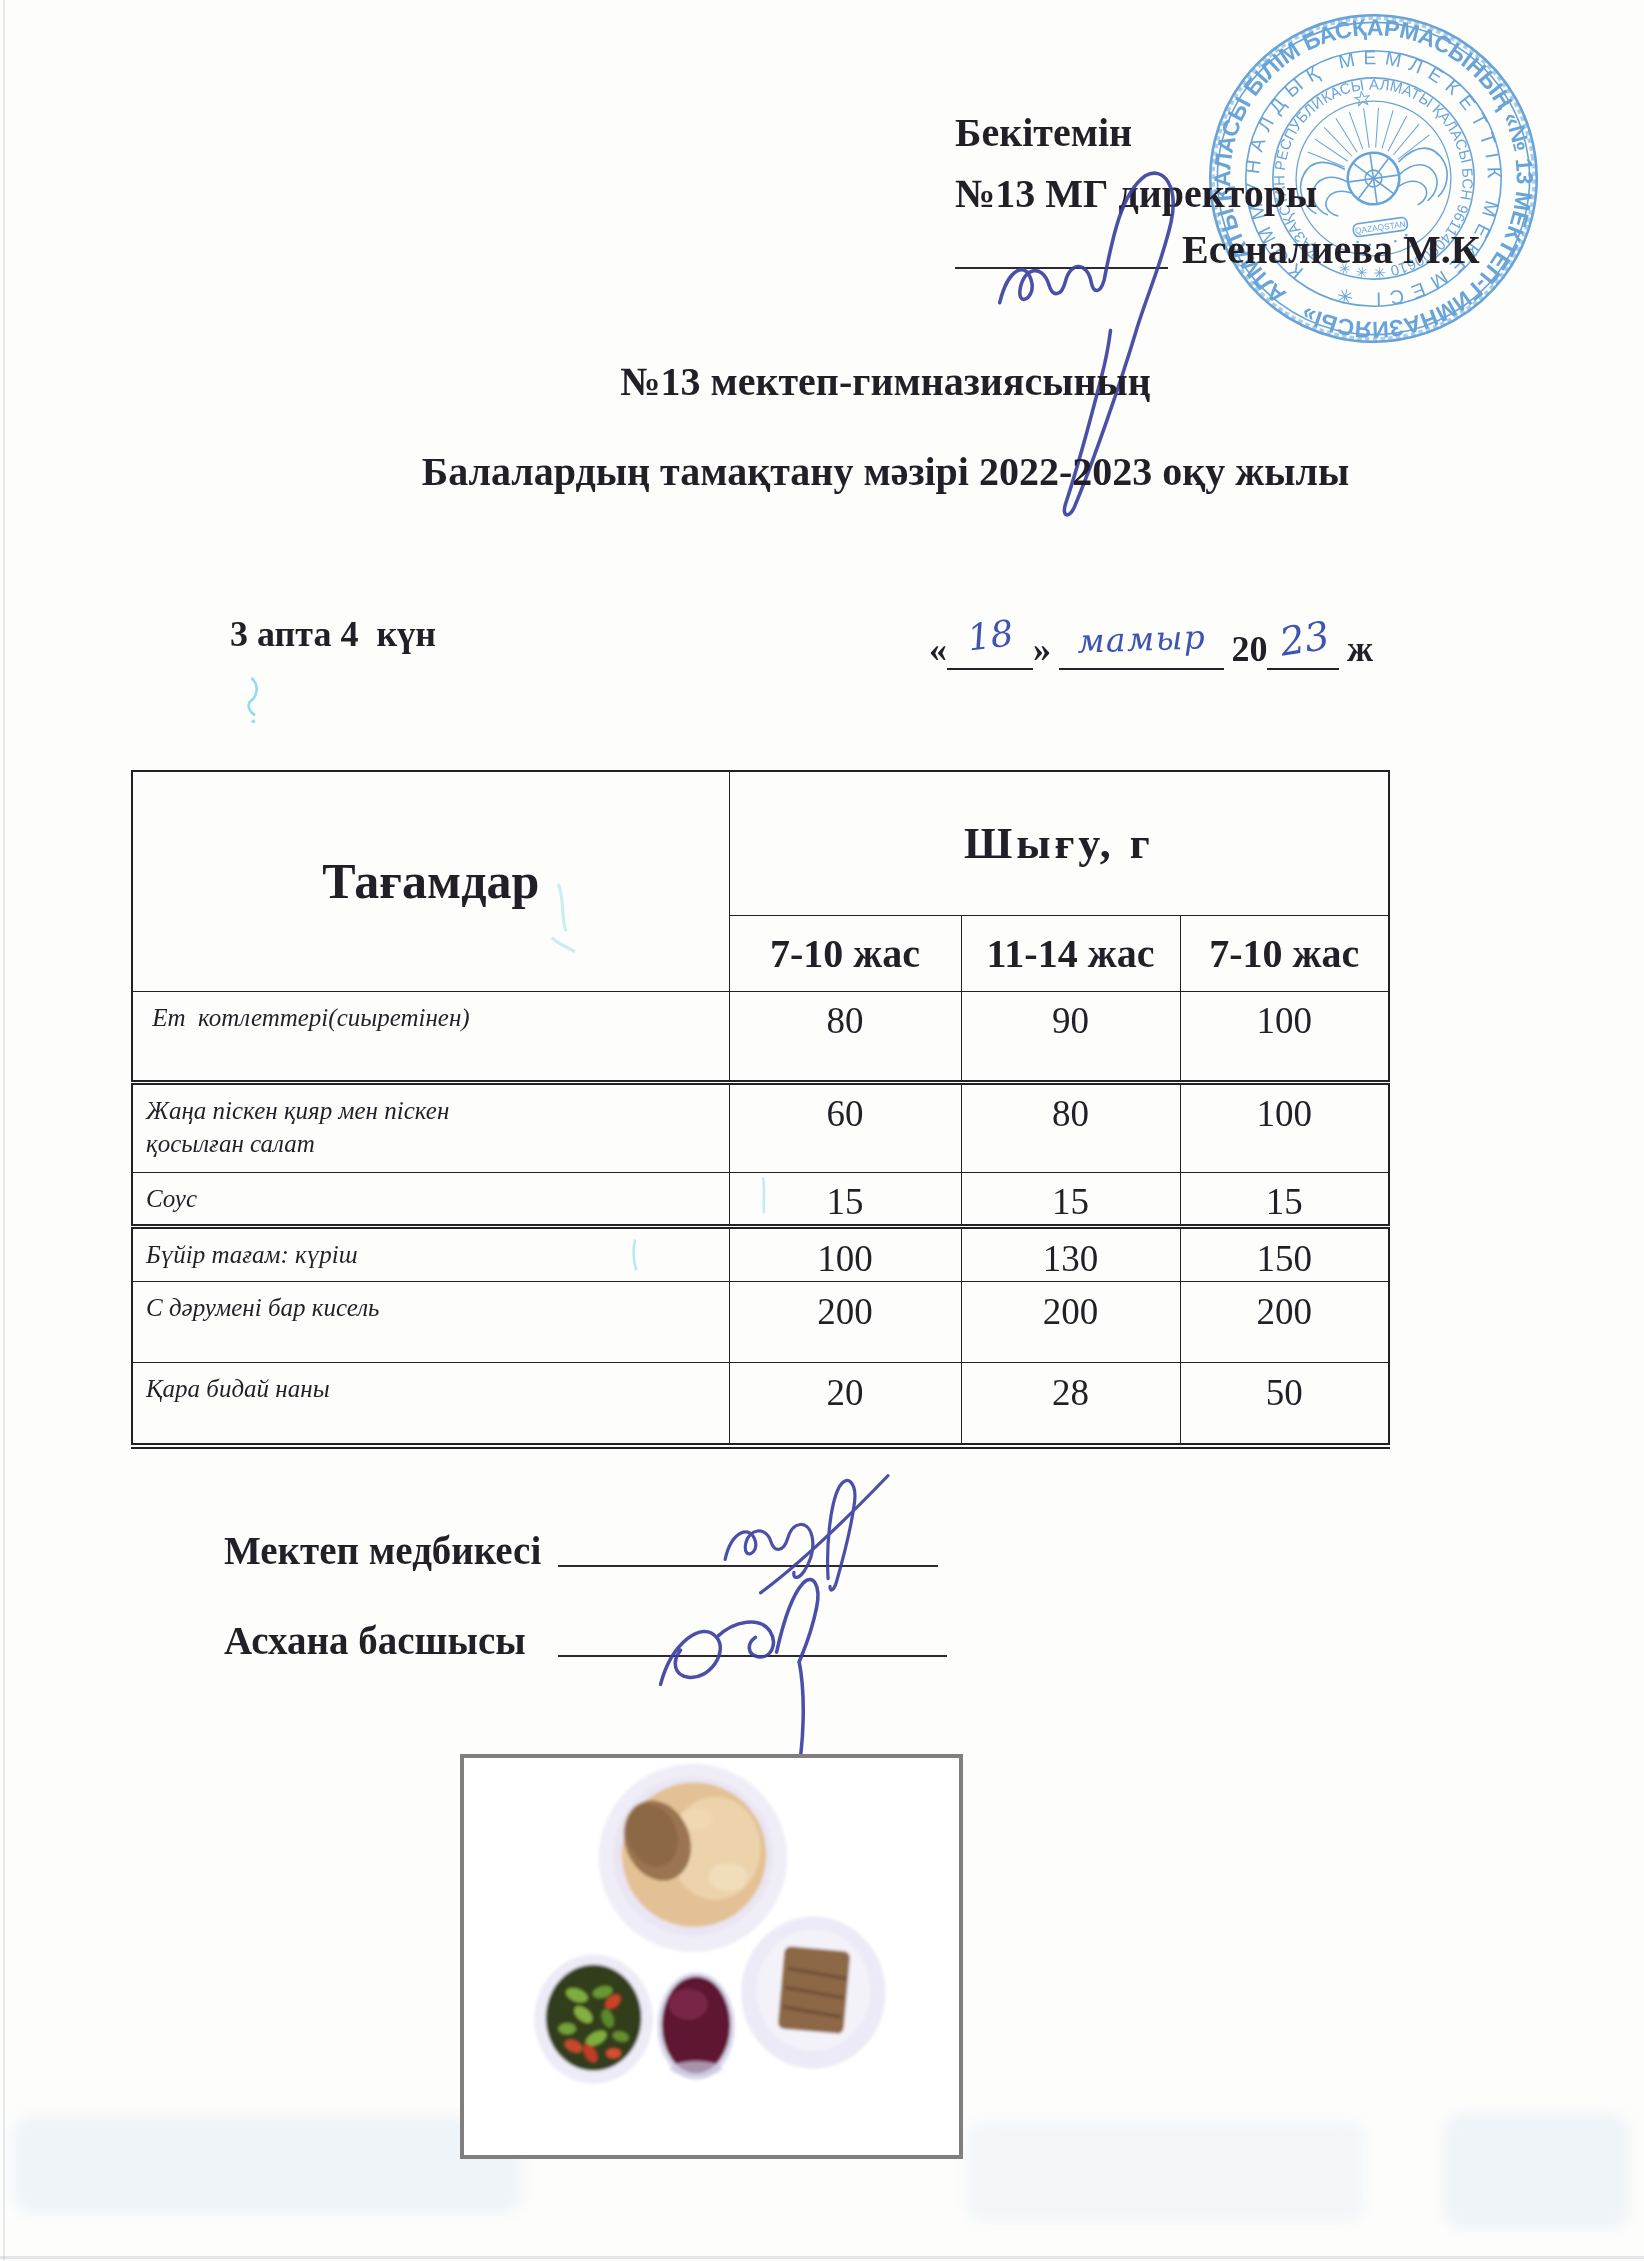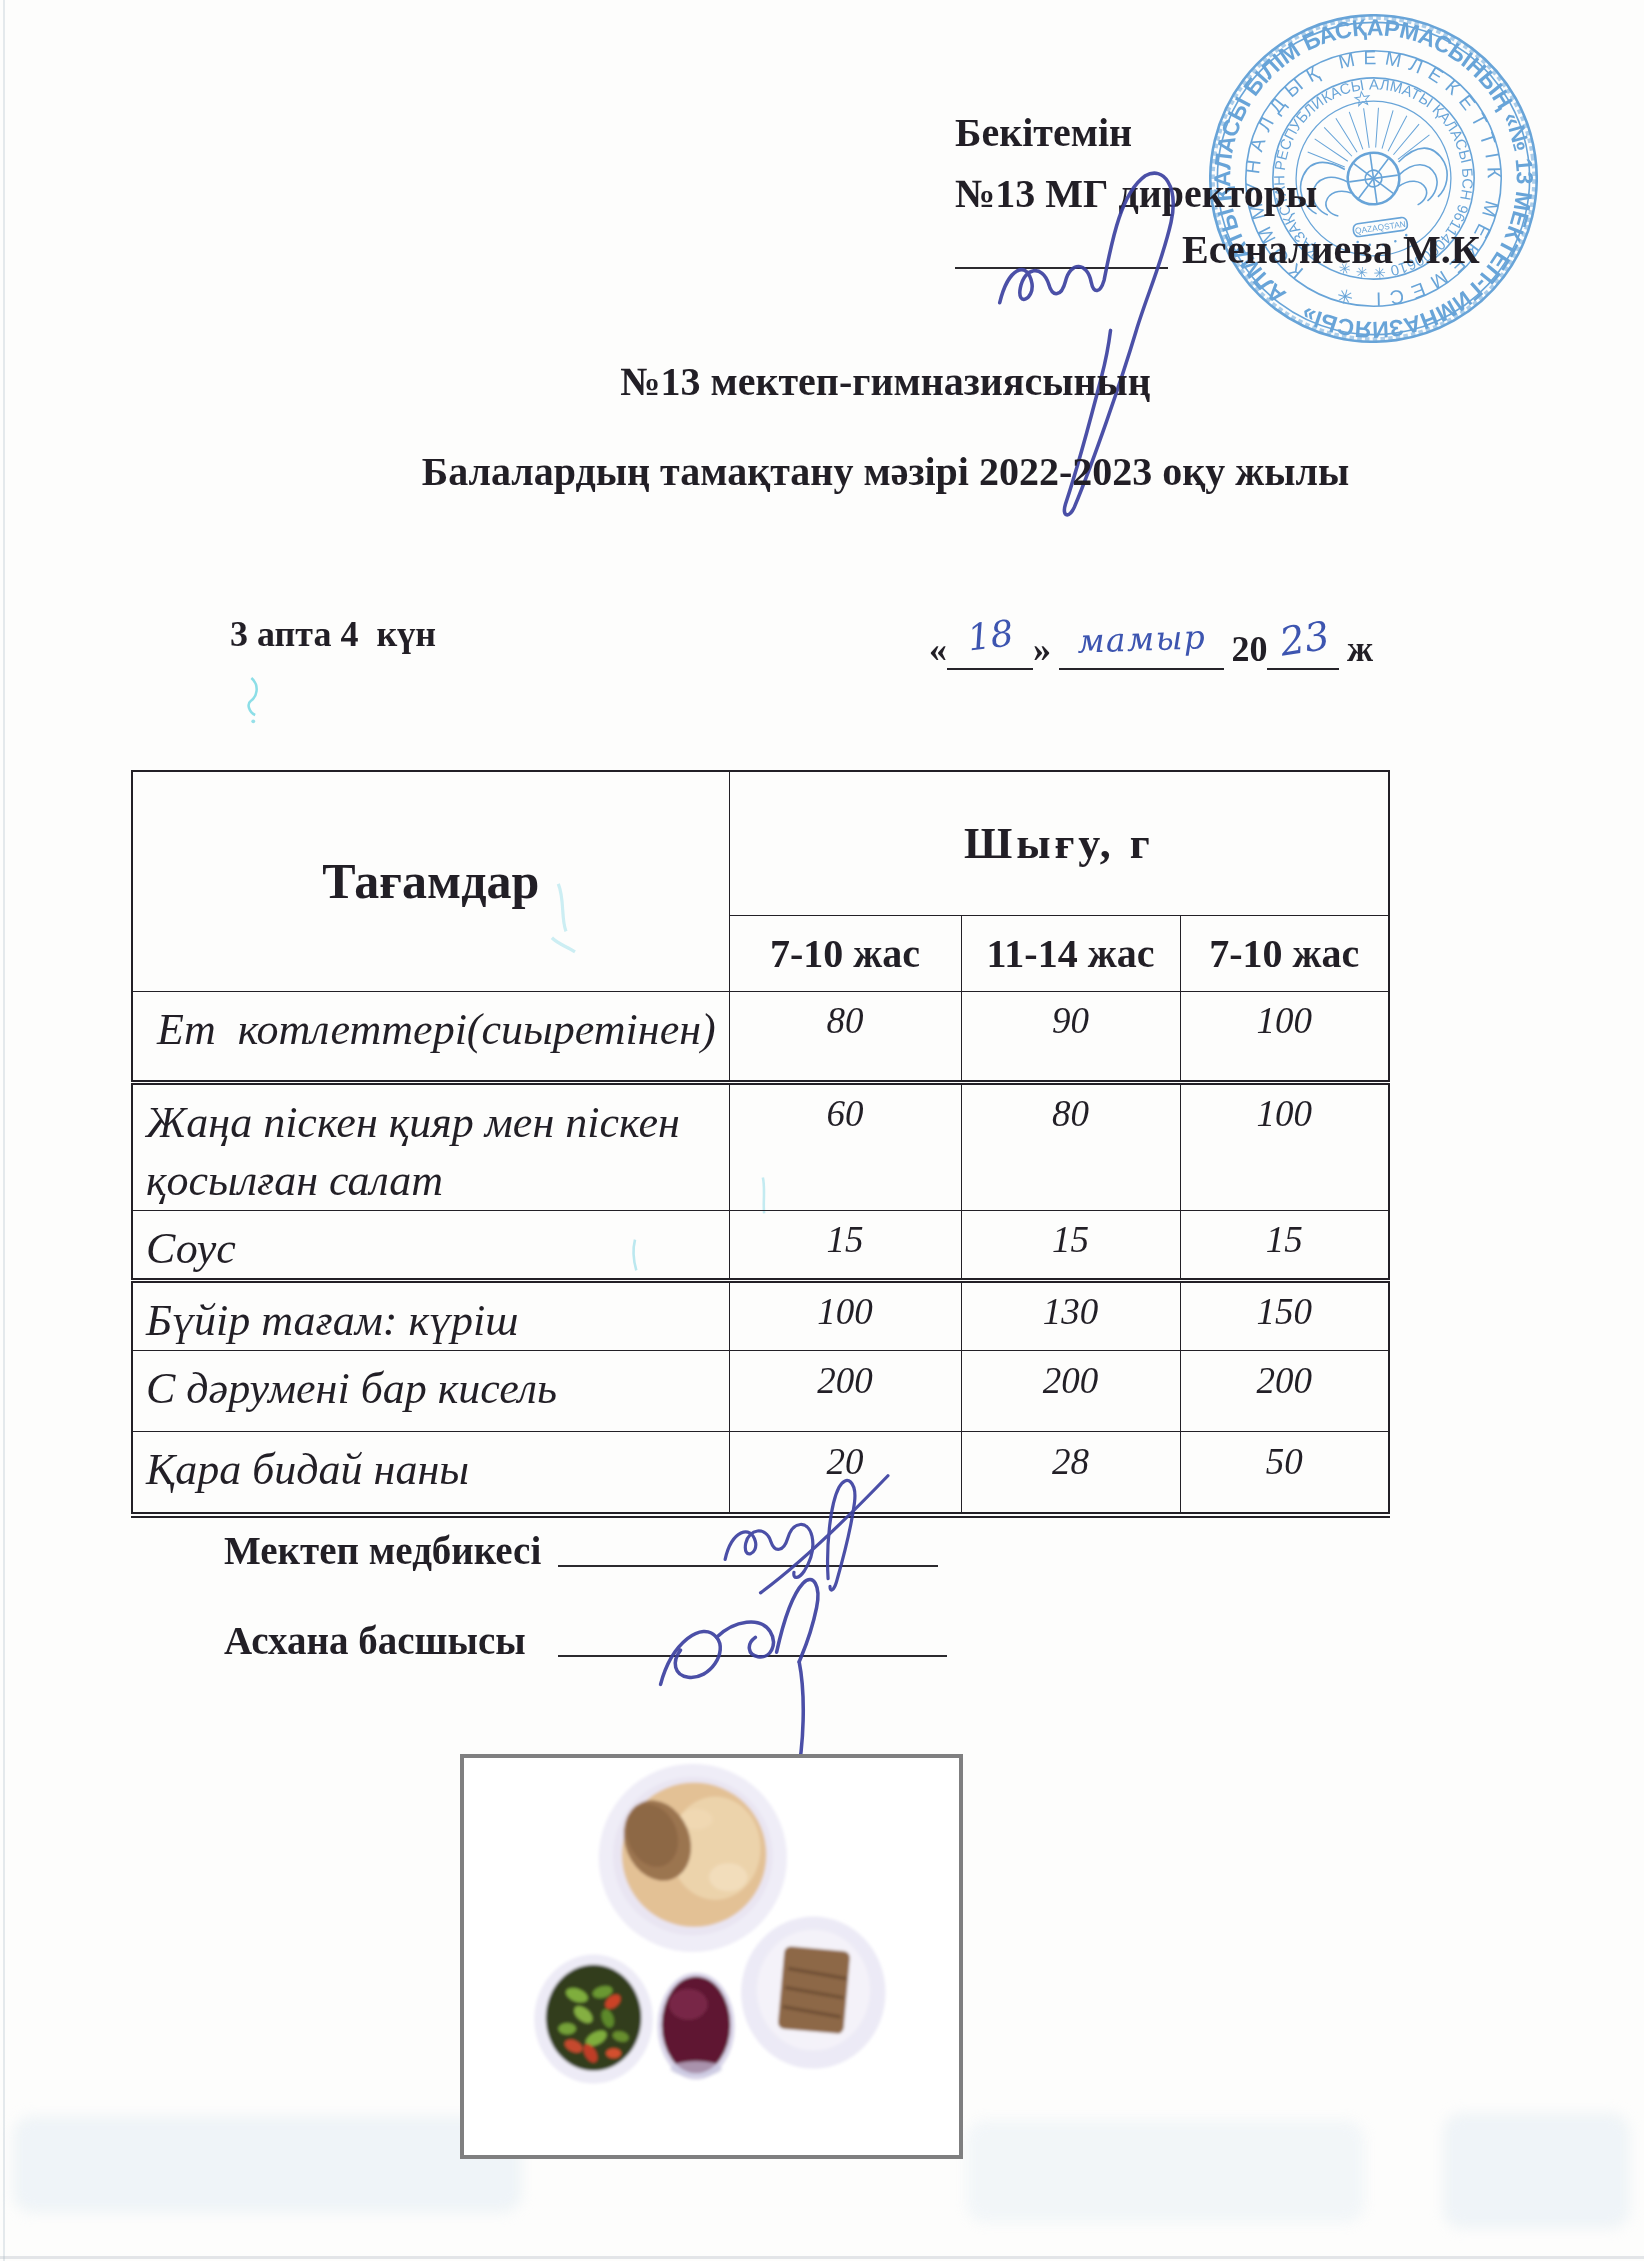--- a/index.html
+++ b/index.html
@@ -41,7 +41,7 @@
   th.age-h{font-size:40px;font-weight:bold;text-align:center;border-bottom:5.8px double #232026;margin-top:12px;}
   tr.hdr1{height:144px;}
   tr.hdr2{height:76px;}
-  td.dish{font-size:44px;font-style:italic;text-align:left;vertical-align:top;
+  td.dish{font-size:25px;font-style:italic;text-align:left;vertical-align:top;
           padding:9px 11.6px 0 13px;white-space:pre-wrap;line-height:1.32;}
   td.val{font-size:37px;font-style:italic;text-align:center;vertical-align:top;padding-top:7.7px;}
   tbody tr:nth-child(1){height:91px;}

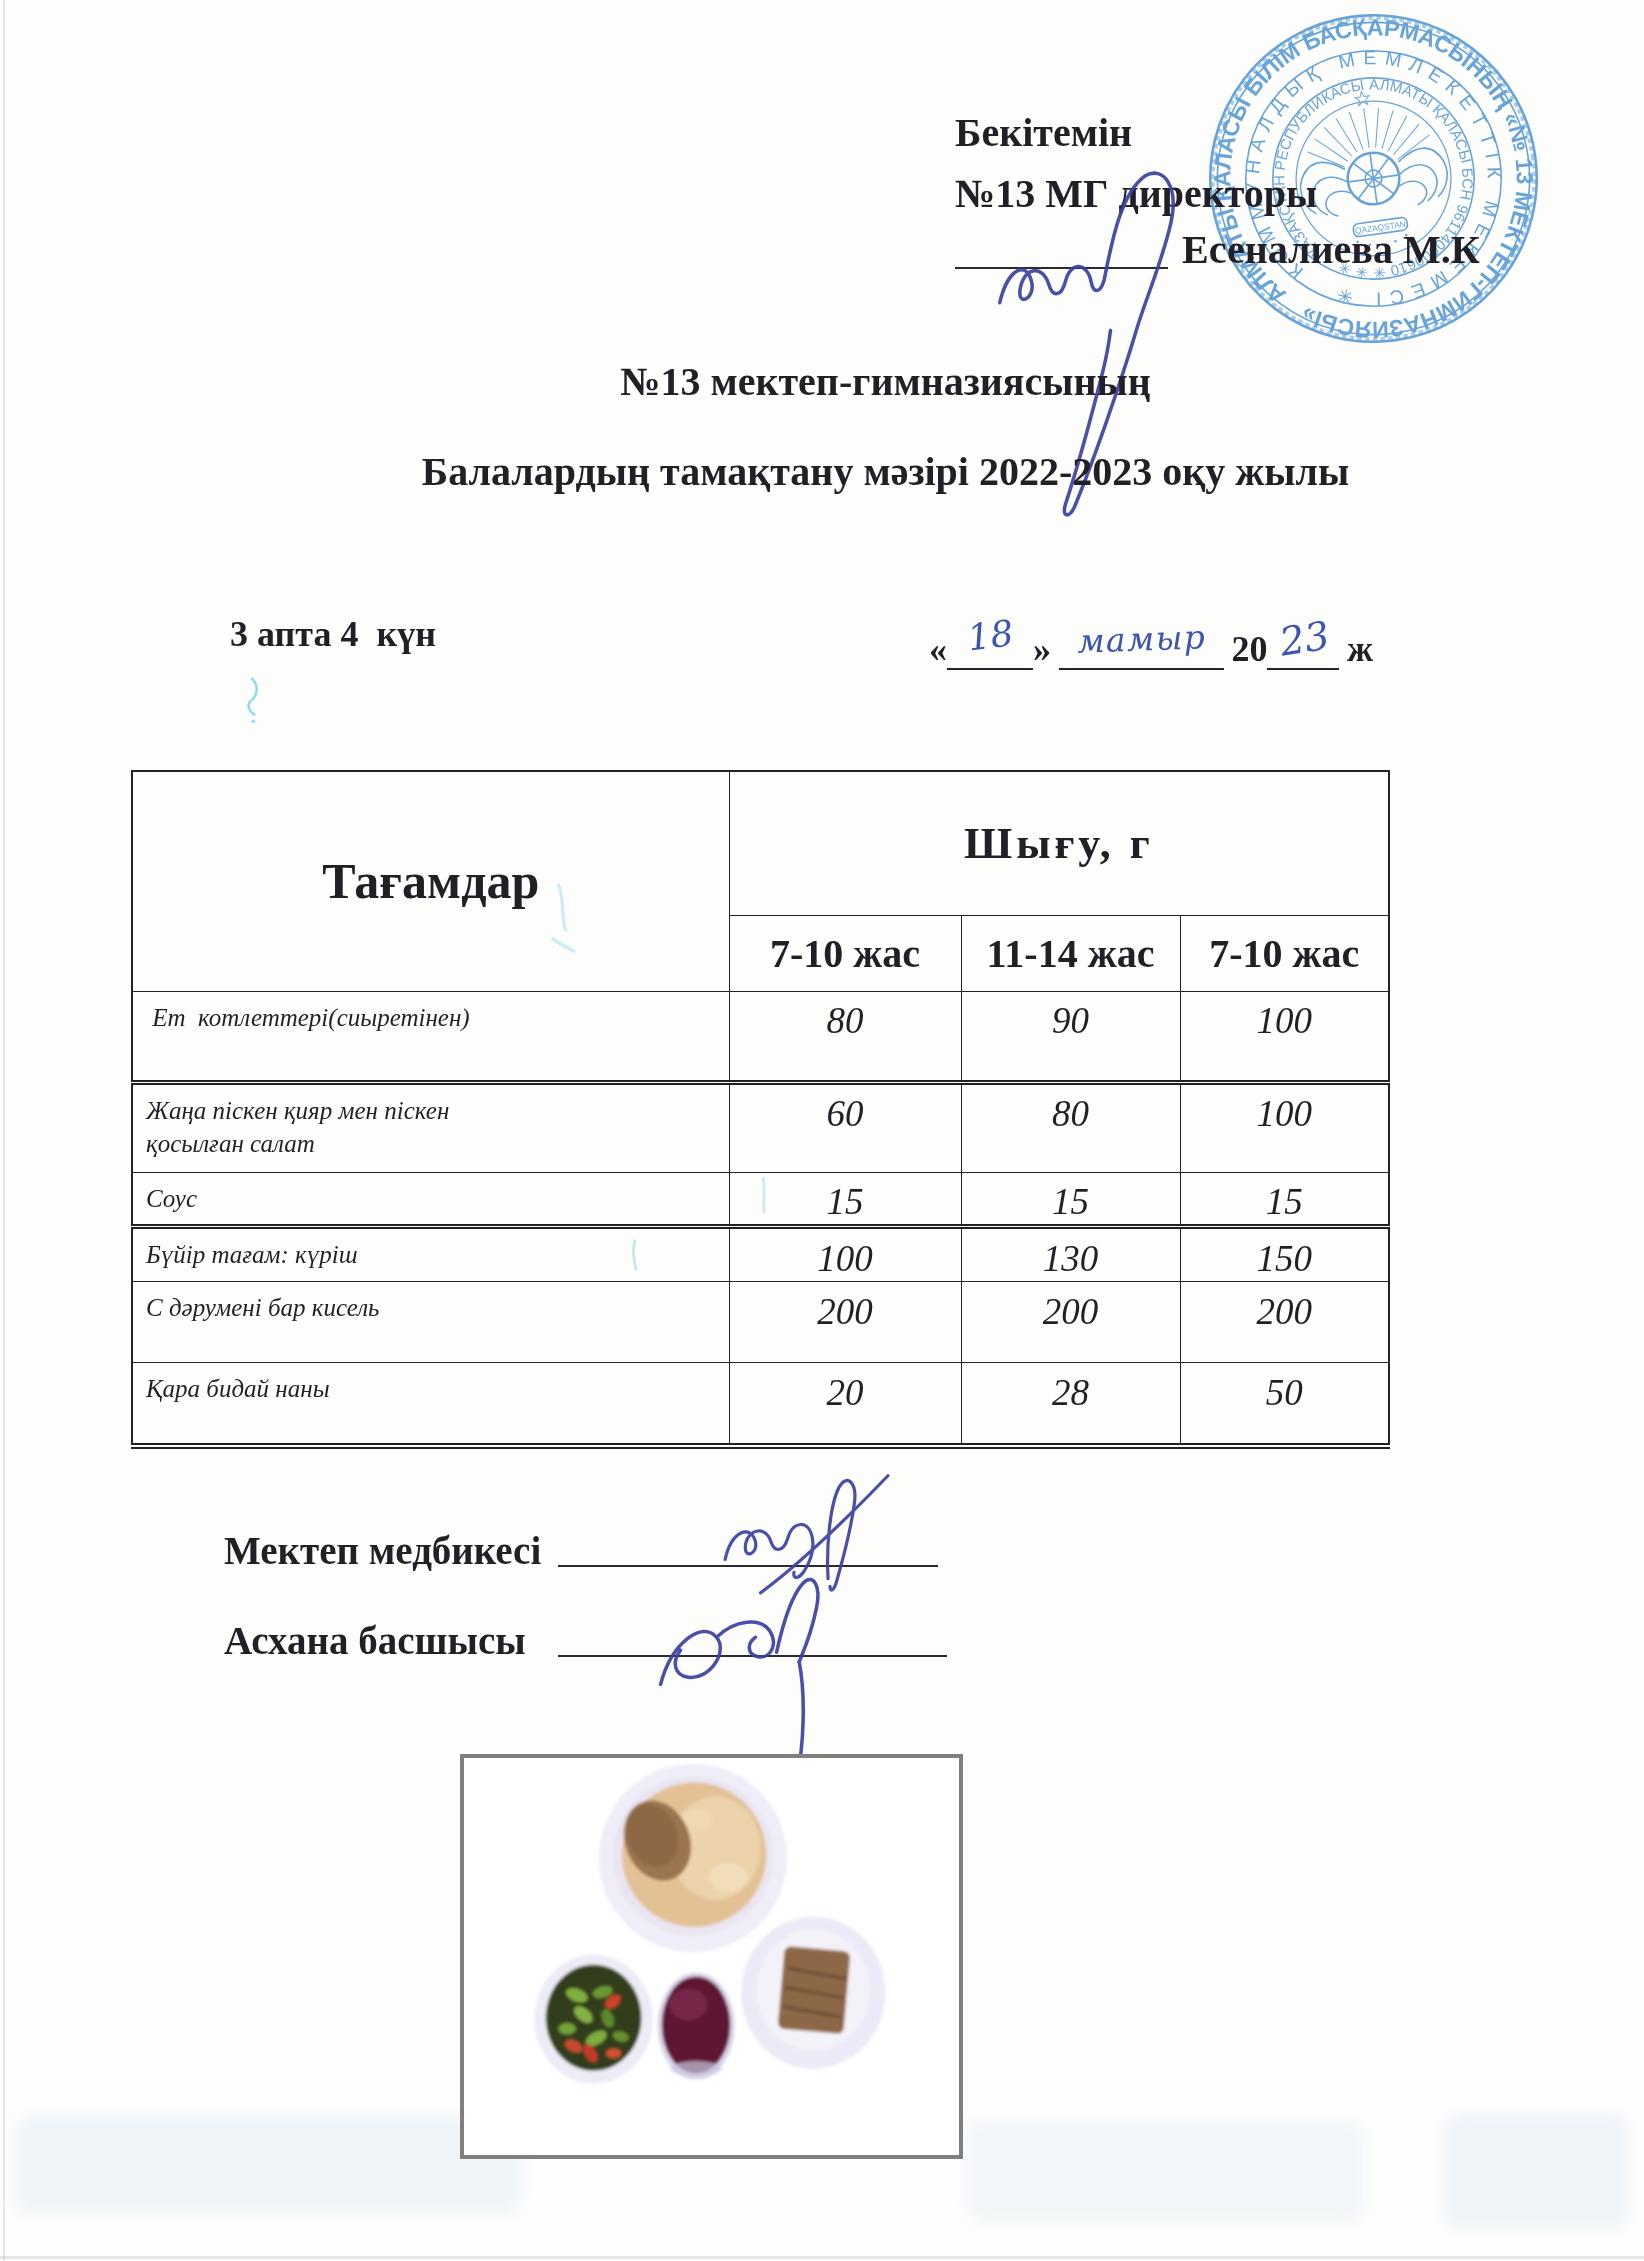--- a/index.html
+++ b/index.html
@@ -43,7 +43,7 @@
   tr.hdr2{height:76px;}
   td.dish{font-size:25px;font-style:italic;text-align:left;vertical-align:top;
           padding:9px 11.6px 0 13px;white-space:pre-wrap;line-height:1.32;}
-  td.val{font-size:37px;font-style:italic;text-align:center;vertical-align:top;padding-top:7.7px;}
+  td.val{font-size:37px;text-align:center;vertical-align:top;padding-top:7.7px;}
   tbody tr:nth-child(1){height:91px;}
   tbody tr:nth-child(2){height:90px;}
   tbody tr:nth-child(3){height:44px;}

